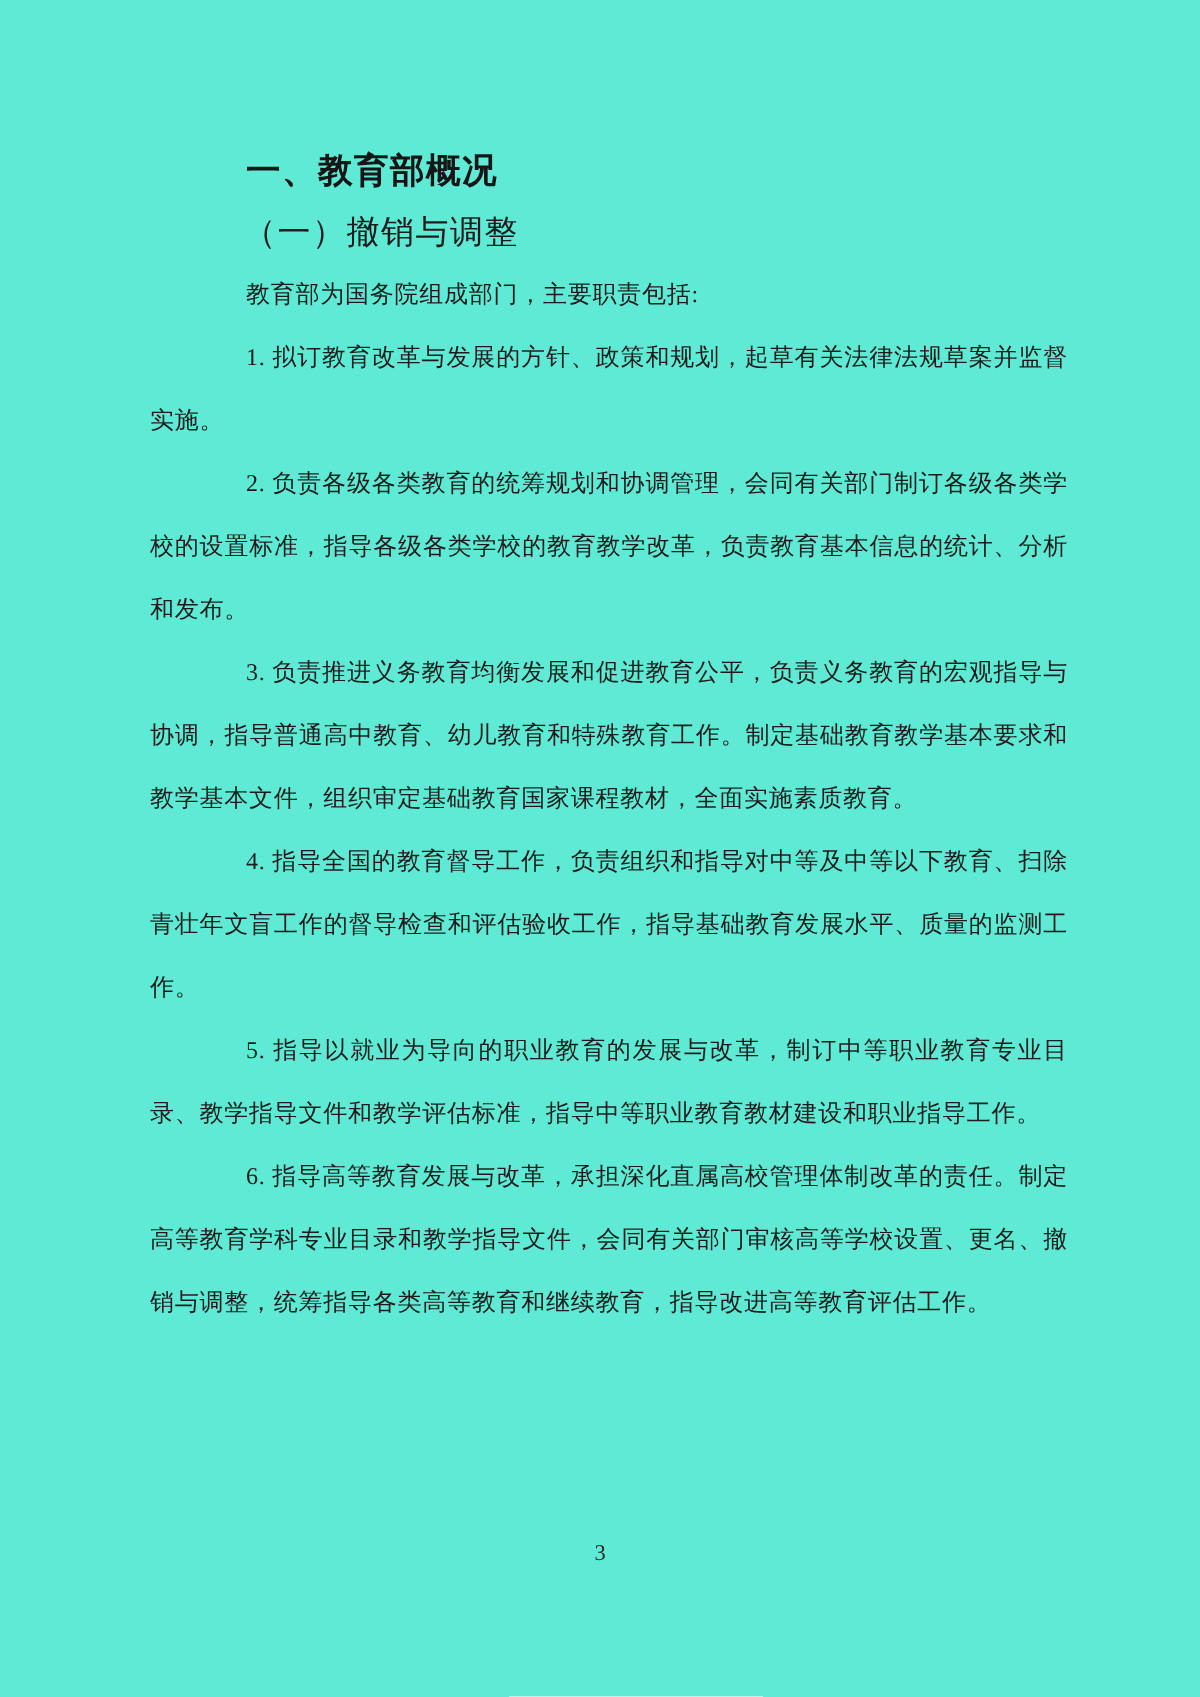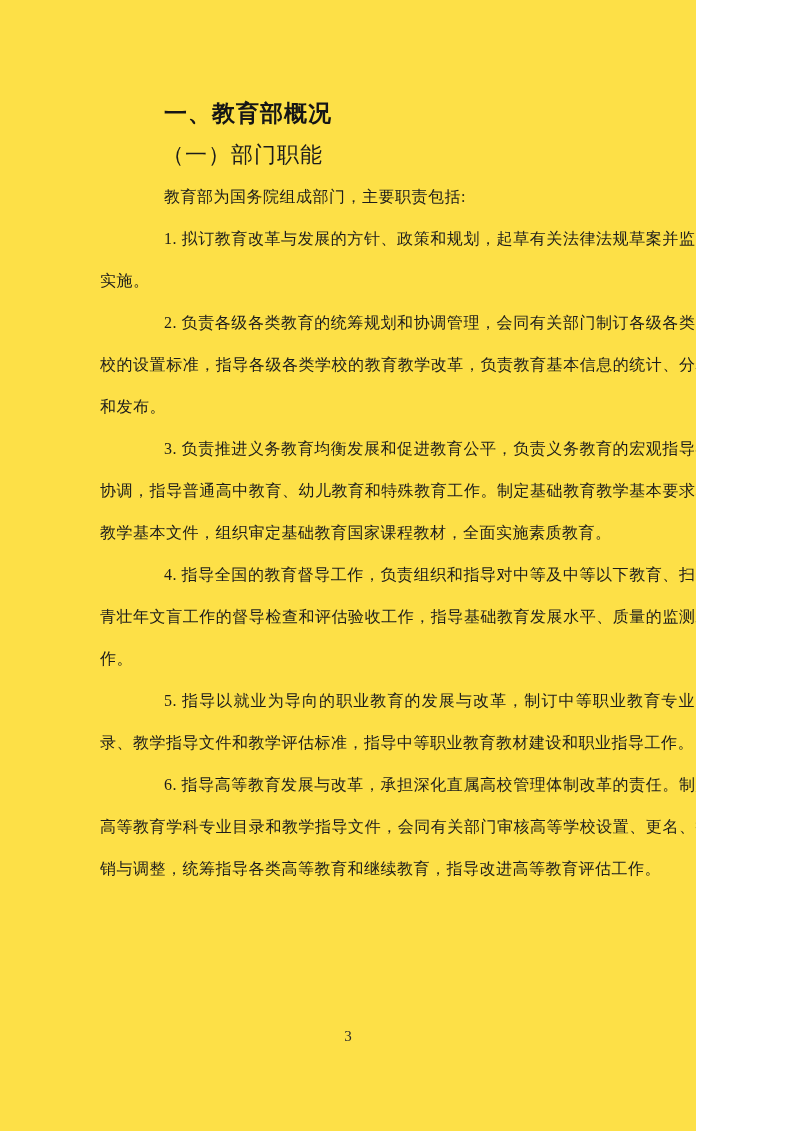--- a/index.html
+++ b/index.html
@@ -9,13 +9,12 @@
   }
   .doc-page {
     position: relative;
-    width: 648px;
+    width: 800px;
     height: 1131px;
-    background: #fde047;
+    background: #5eead4;
     color: #1c1c1c;
     font-family: "Liberation Serif", "DejaVu Serif", serif;
     overflow: hidden;
-    padding-left: 48px;
   }
   .doc-content {
     position: absolute;

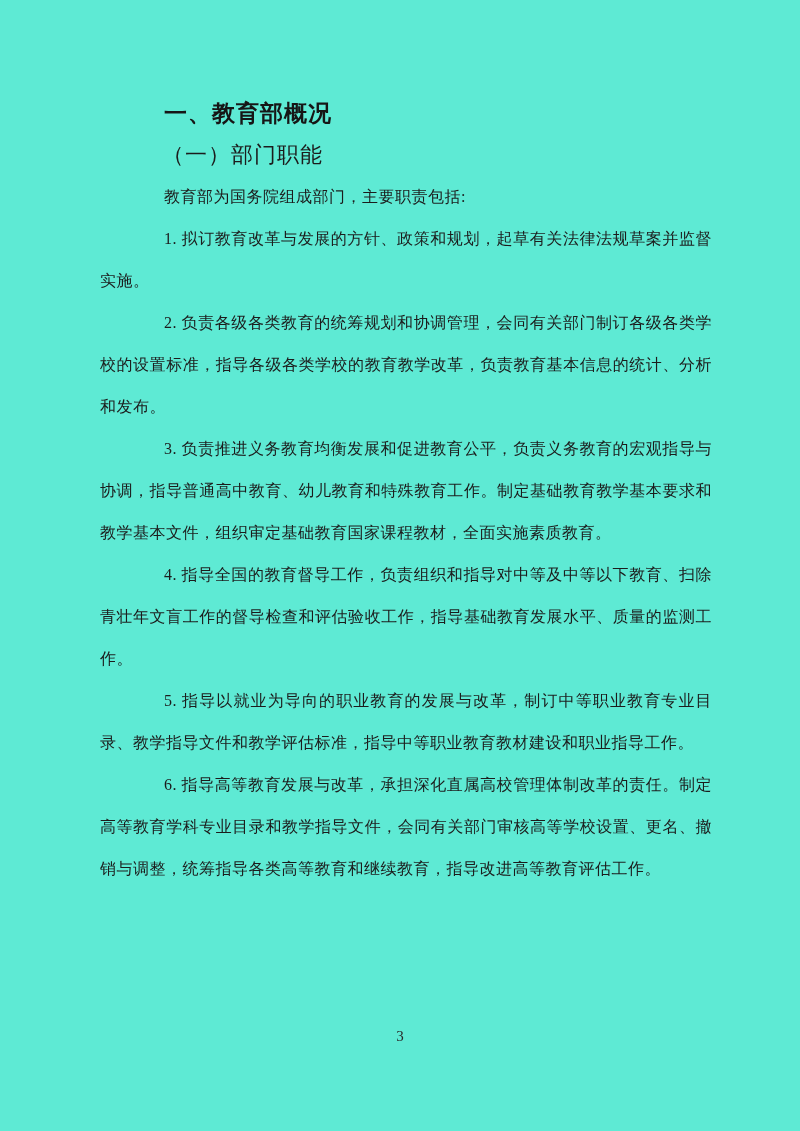--- a/index.html
+++ b/index.html
@@ -69,7 +69,7 @@
 <div class="doc-page">
   <div class="doc-content">
     <h1 class="doc-title">一、教育部概况</h1>
-    <h2 class="doc-subtitle">（一）部门职能</h2>
+    <h2 class="doc-subtitle">（一）撤销与调整</h2>
     <p class="doc-para">教育部为国务院组成部门，主要职责包括:</p>
     <p class="doc-para">1. 拟订教育改革与发展的方针、政策和规划，起草有关法律法规草案并监督实施。</p>
     <p class="doc-para">2. 负责各级各类教育的统筹规划和协调管理，会同有关部门制订各级各类学校的设置标准，指导各级各类学校的教育教学改革，负责教育基本信息的统计、分析和发布。</p>

